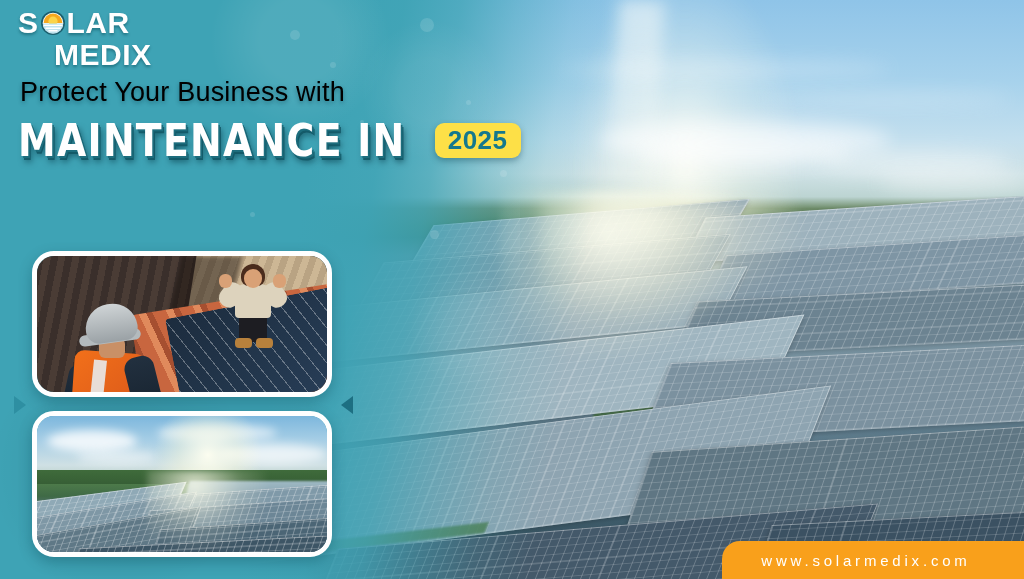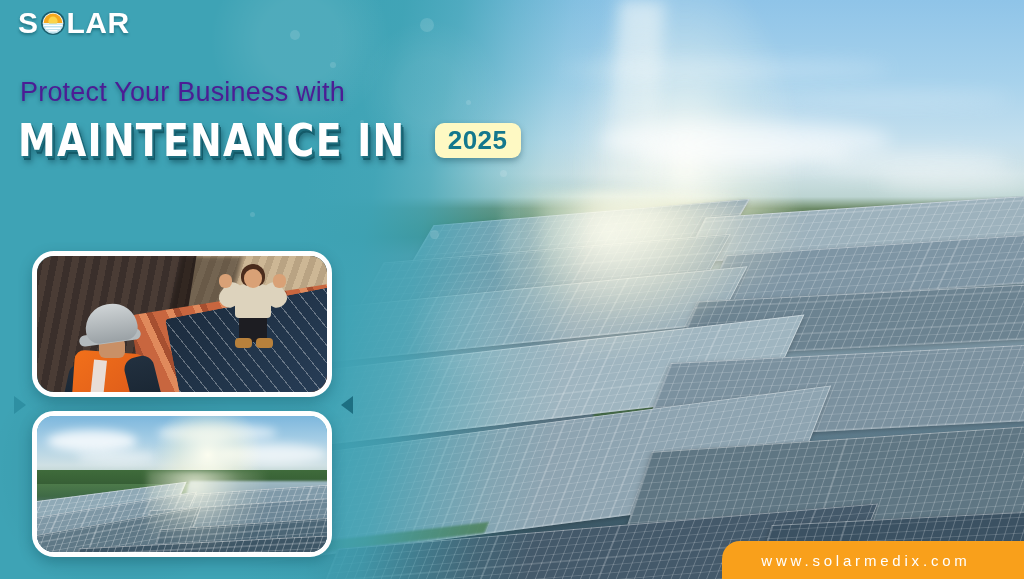--- a/index.html
+++ b/index.html
@@ -433,6 +433,7 @@
       </span>
       <span>LAR</span>
     </div>
+    <div class="logo-row2">MEDIX</div>
   </div>
 
   <div class="eyebrow">Protect Your Business with</div>

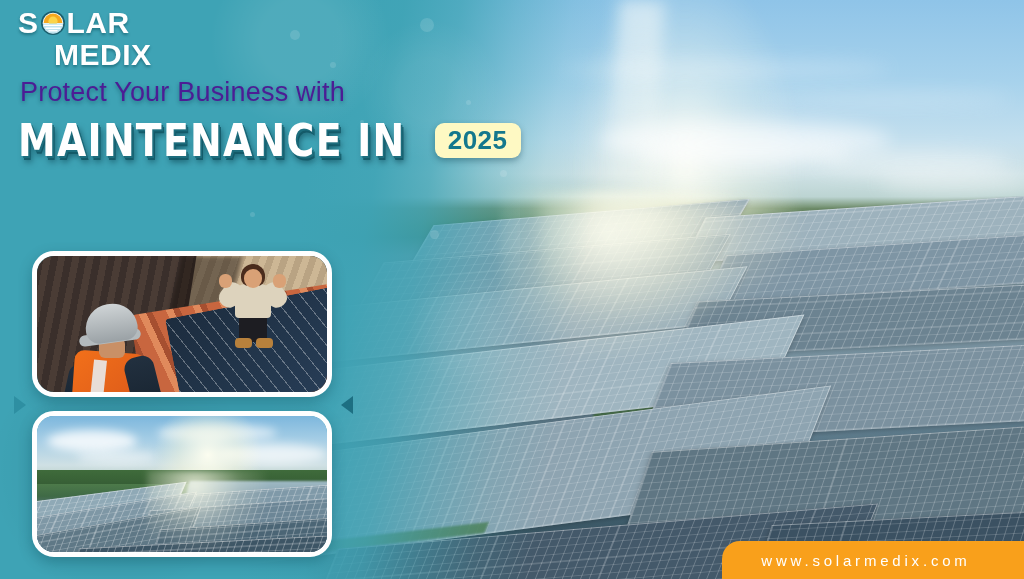--- a/index.html
+++ b/index.html
@@ -144,7 +144,7 @@
   
   .eyebrow {
     position:absolute; left:20px; top:77px;
-    font-size:27px; font-weight:300; color:#4c1d95;
+    font-size:27px; font-weight:300; color:#000000;
     letter-spacing:.2px;
     text-shadow:0 2px 4px rgba(0,55,70,.45);
   }

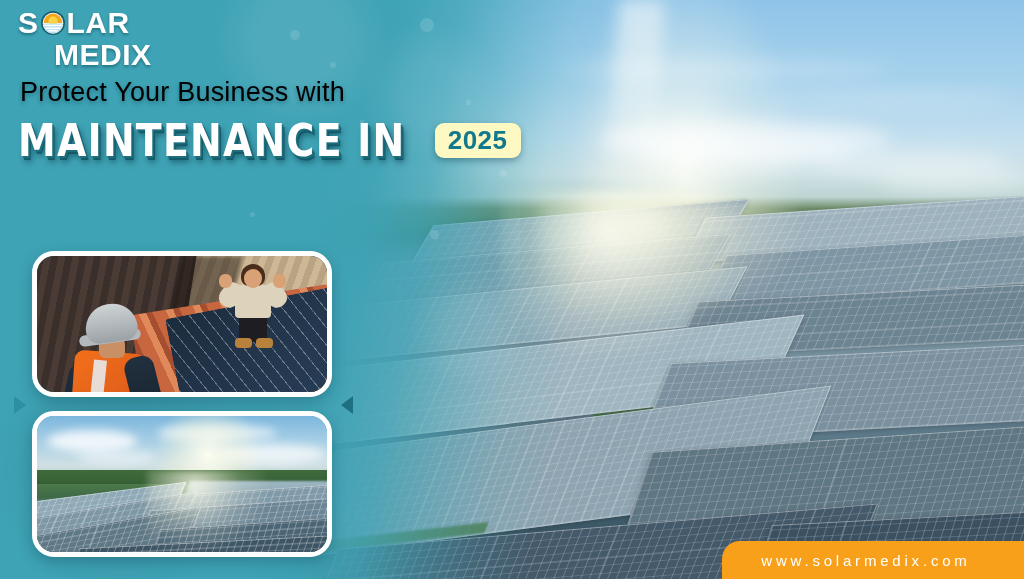--- a/index.html
+++ b/index.html
@@ -168,7 +168,7 @@
     white-space:nowrap;
   }
   .year-badge {
-    background:#fef9c3;
+    background:#fde047;
     color:#14788d;
     font-size:26px; font-weight:bold;
     padding:4px 13px 5px;

